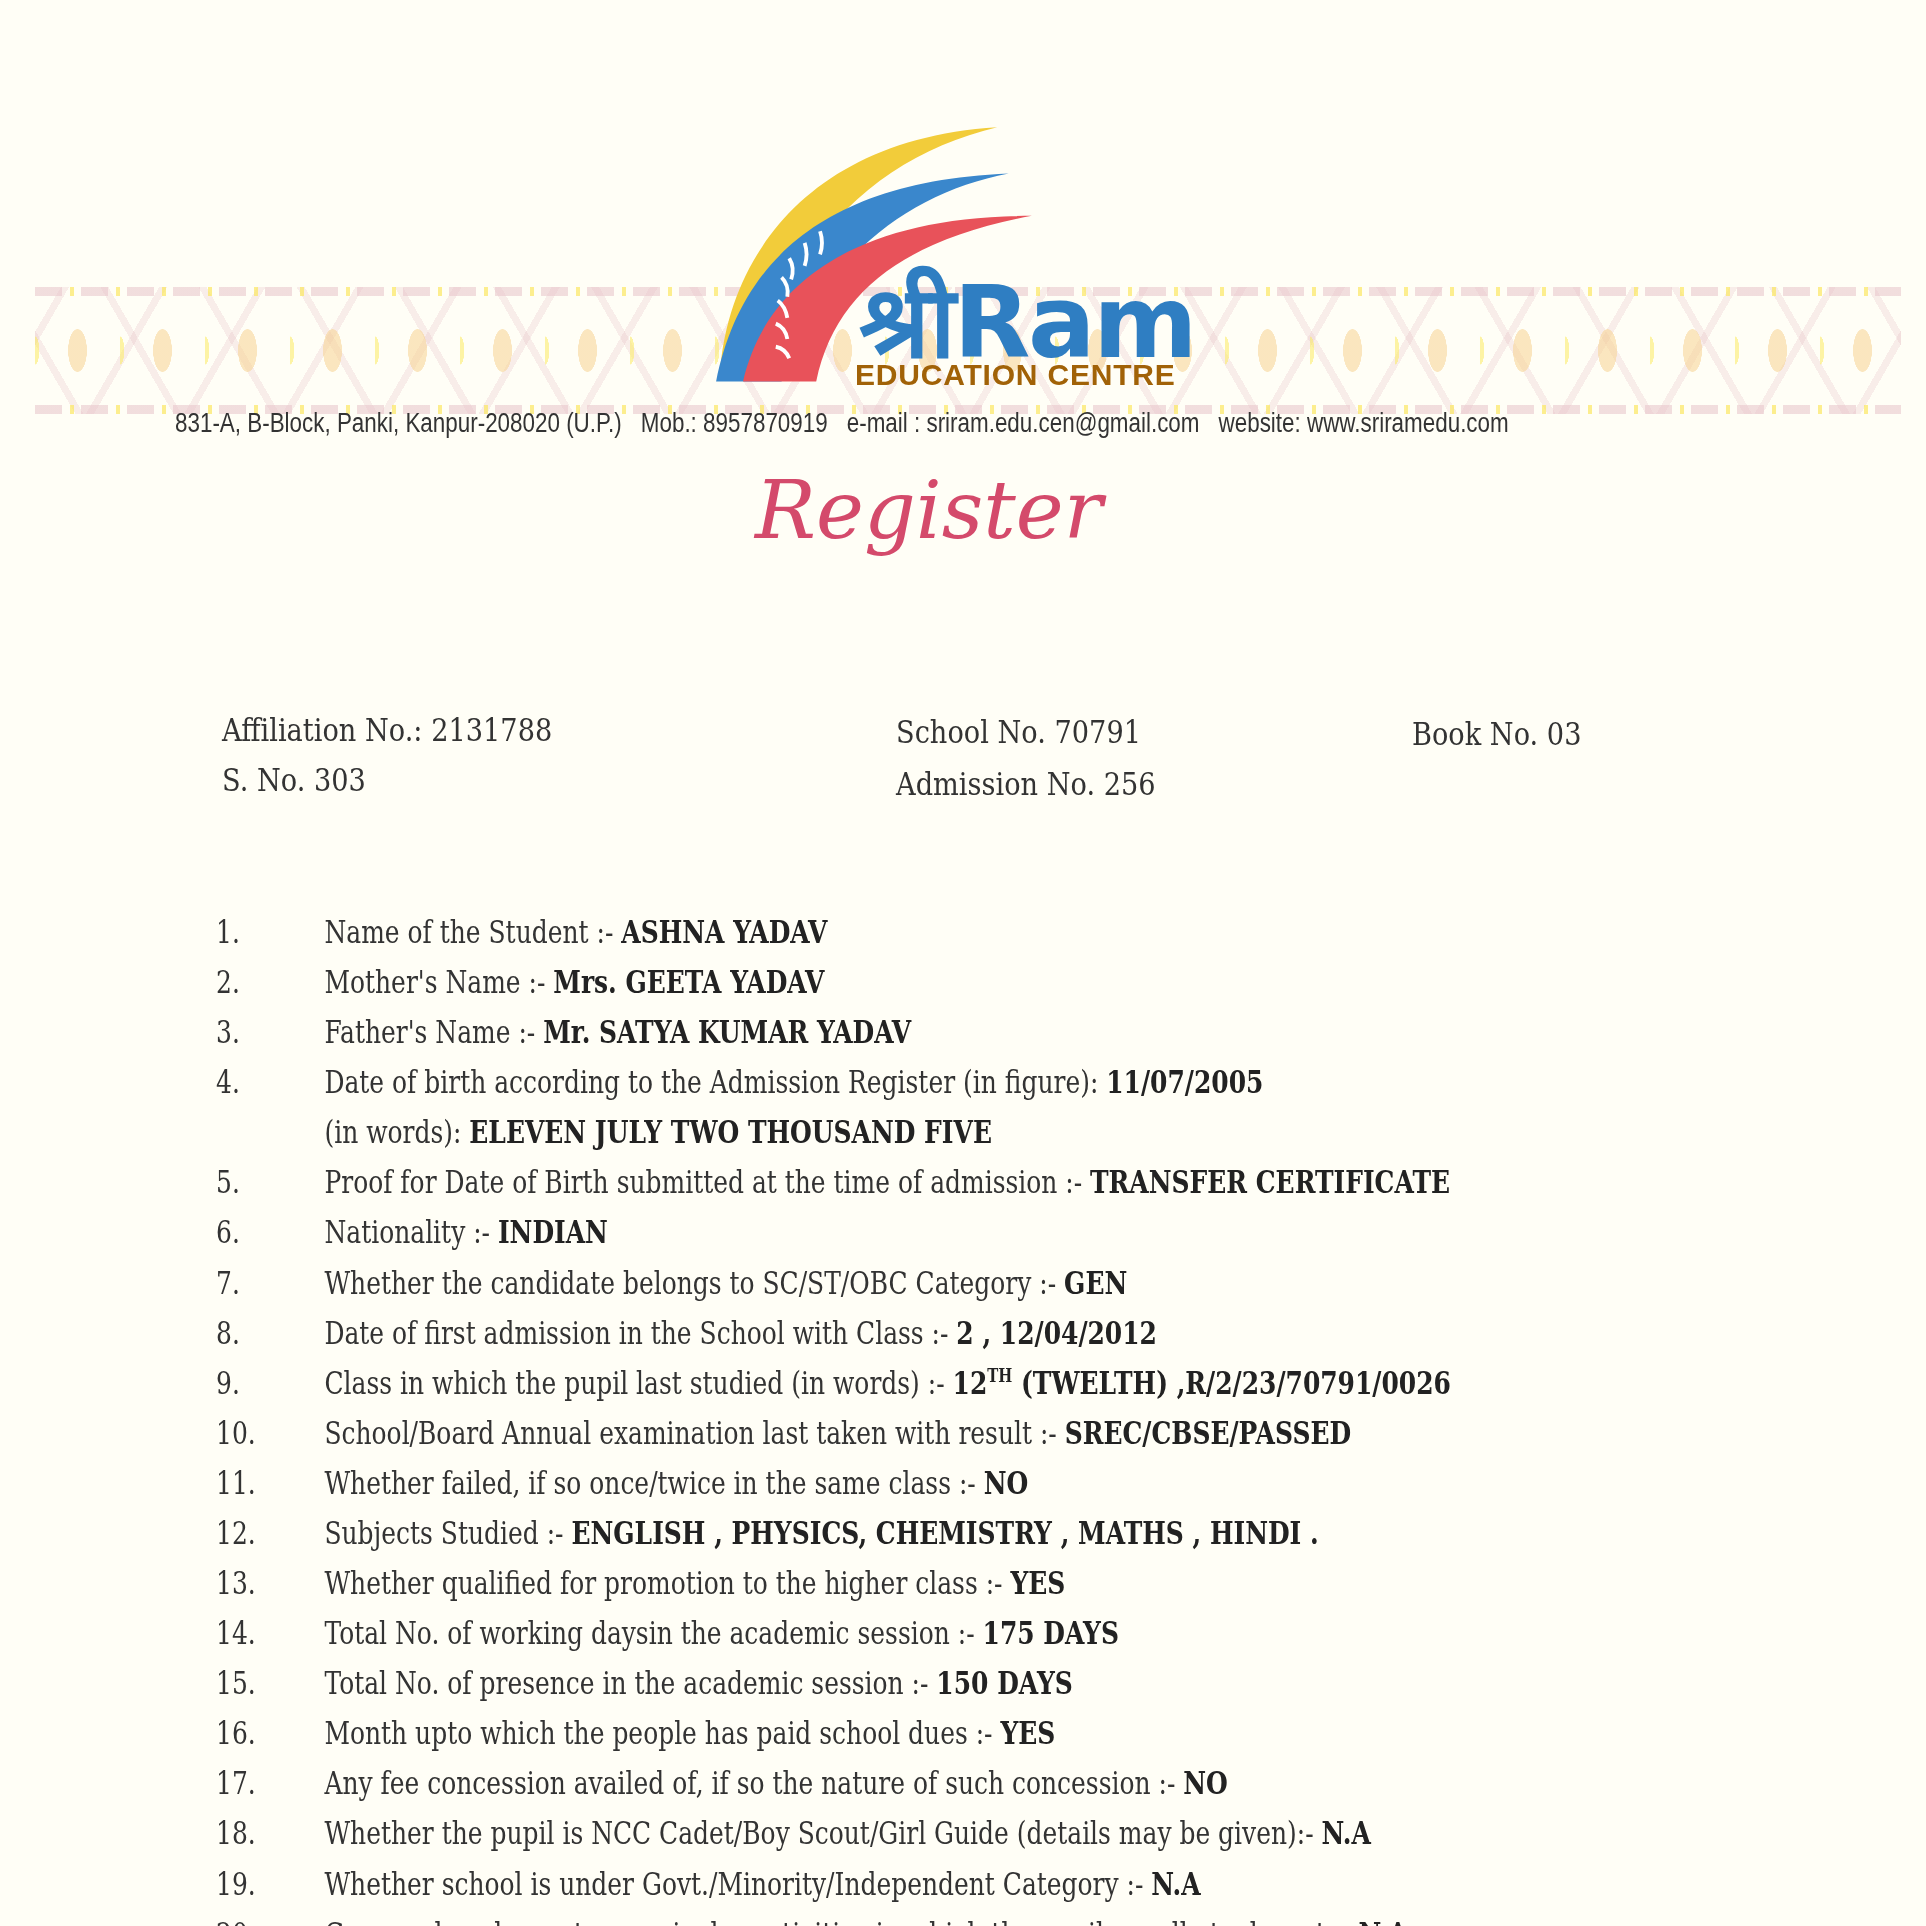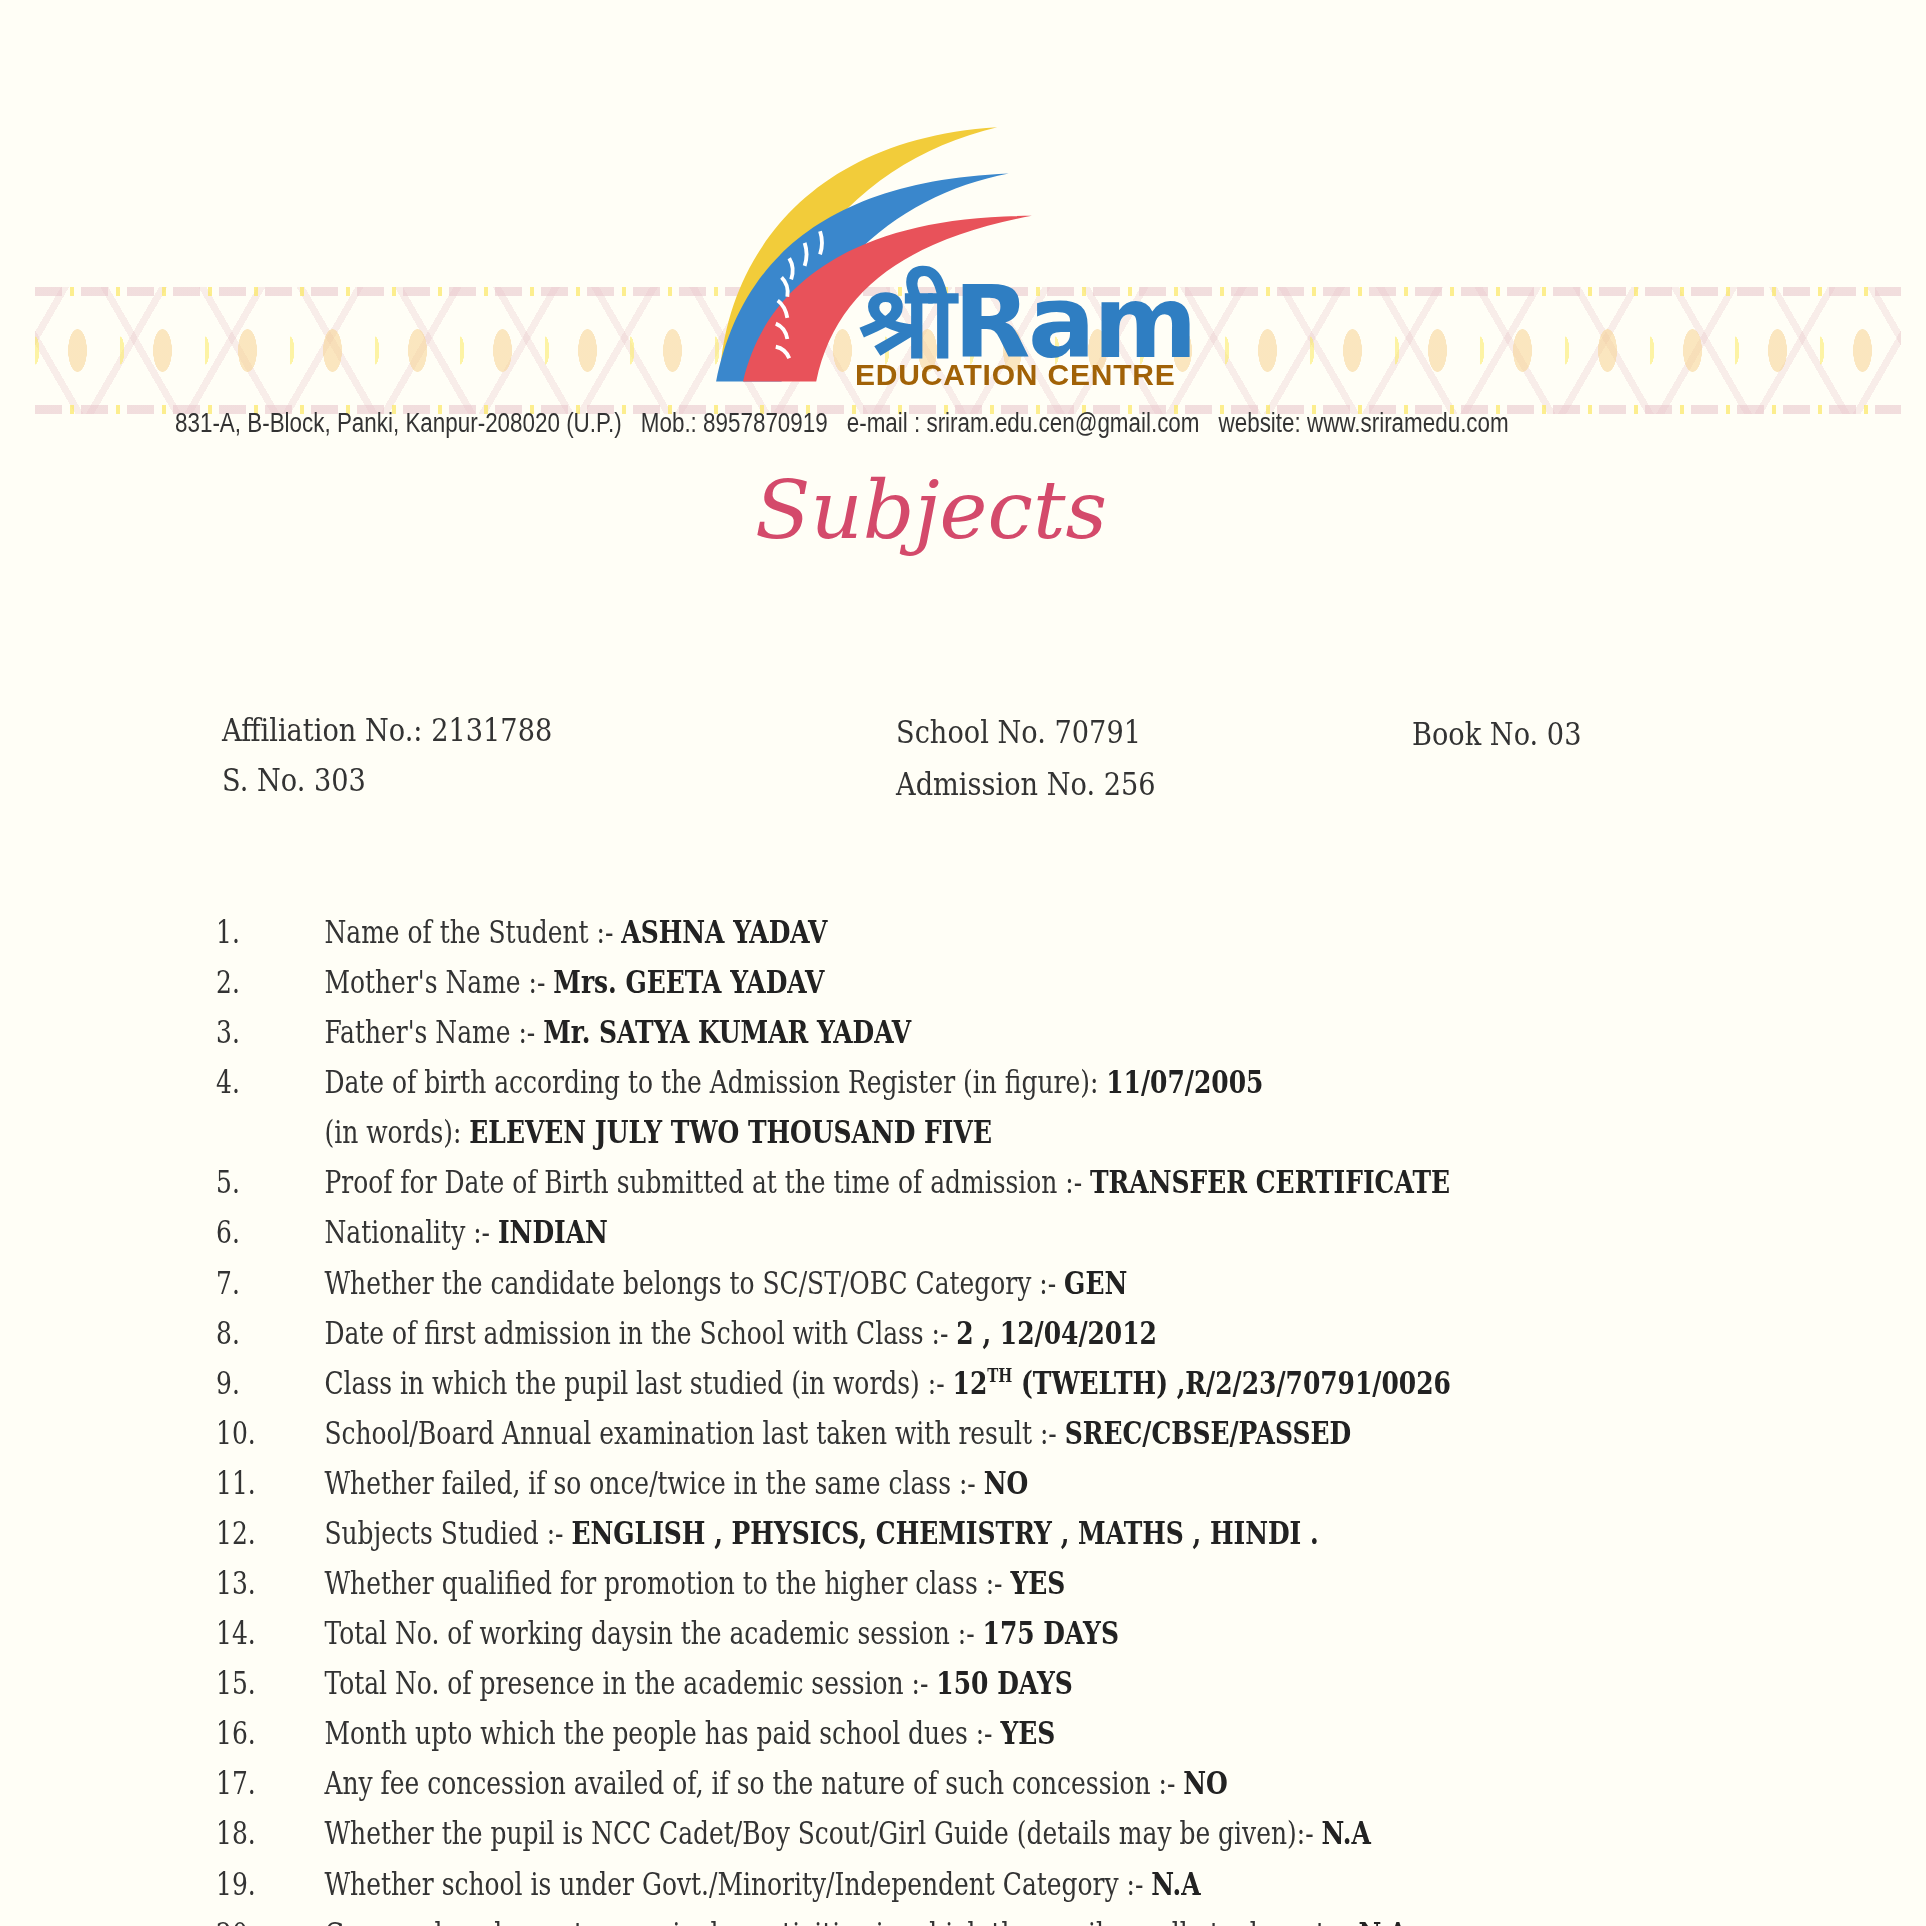--- a/index.html
+++ b/index.html
@@ -99,7 +99,7 @@
 </div>
 
 <div class="abs title">
-  <span>Subjects</span>
+  <span>Register</span>
 </div>
 
 <div class="abs meta" style="left:222px; top:711px;">Affiliation No.: 2131788</div>

